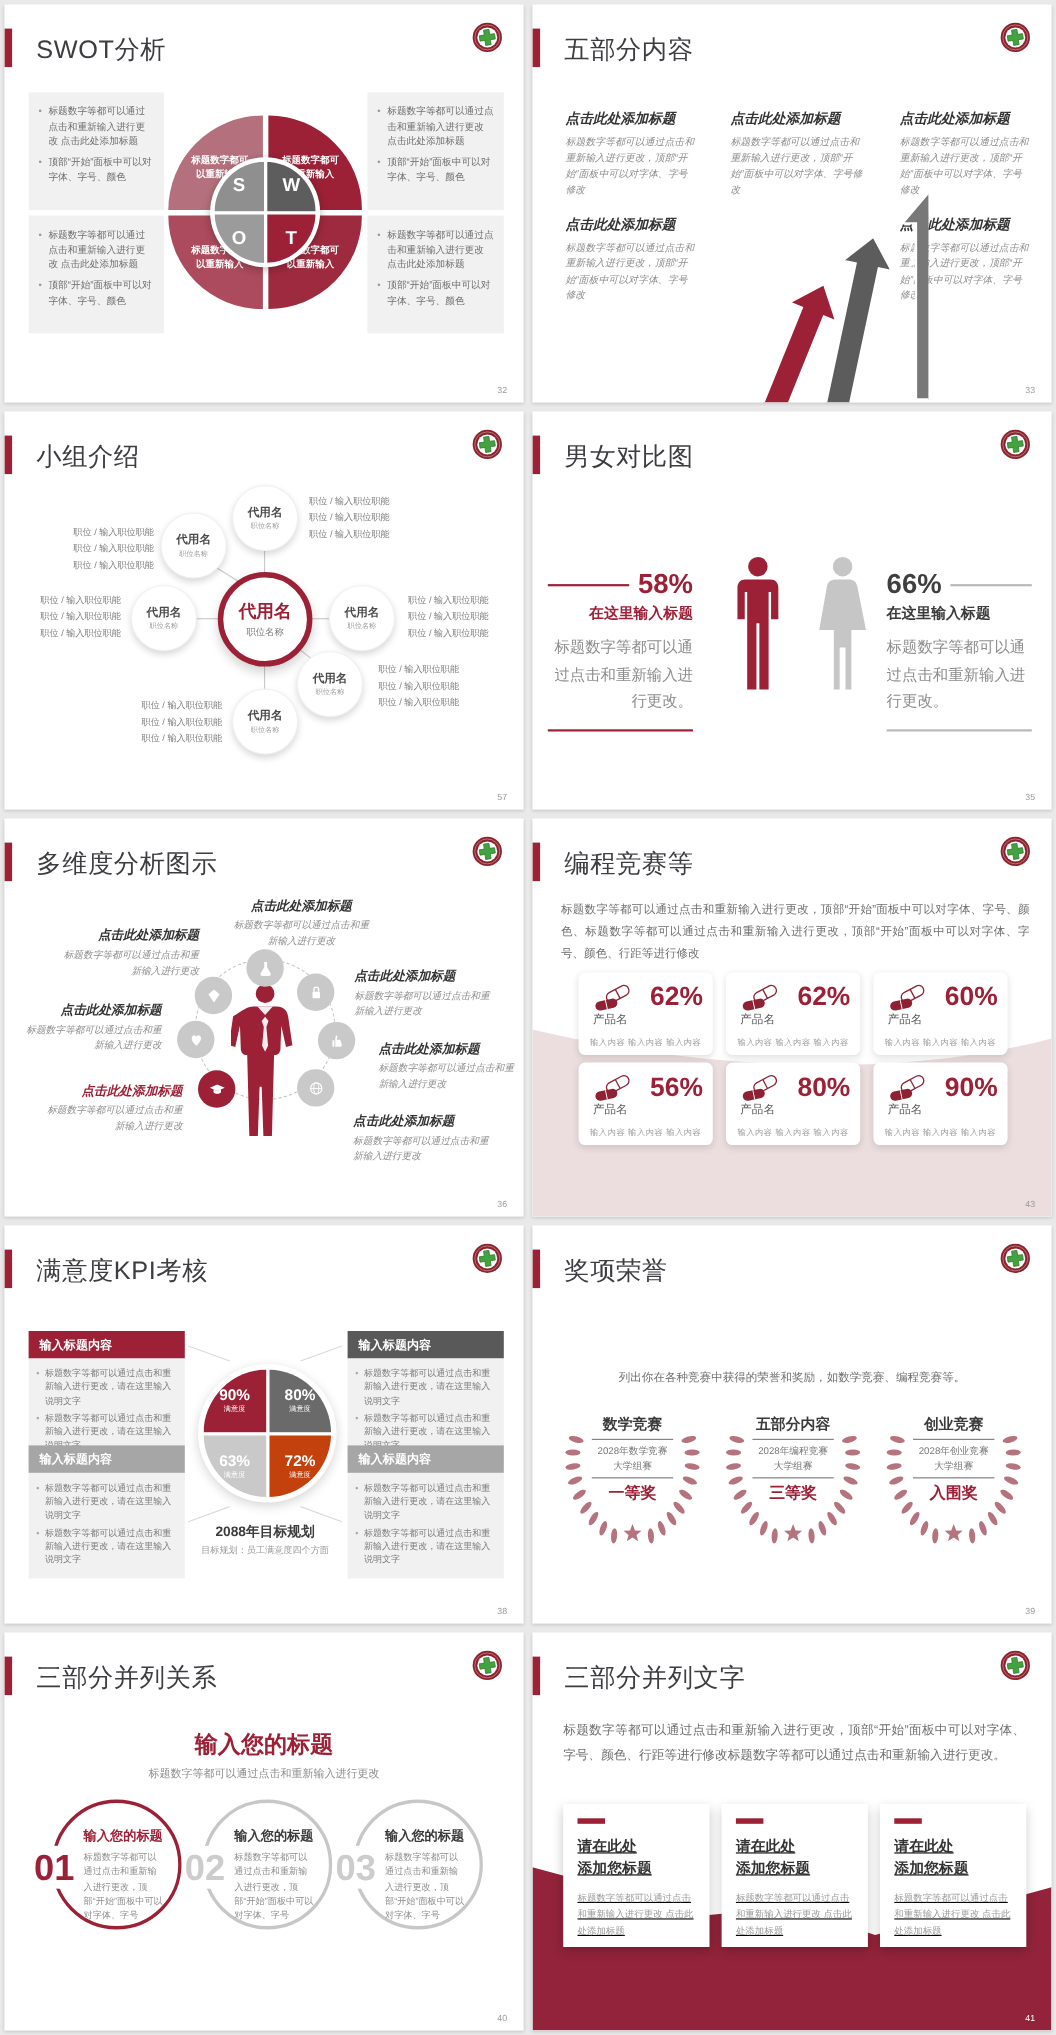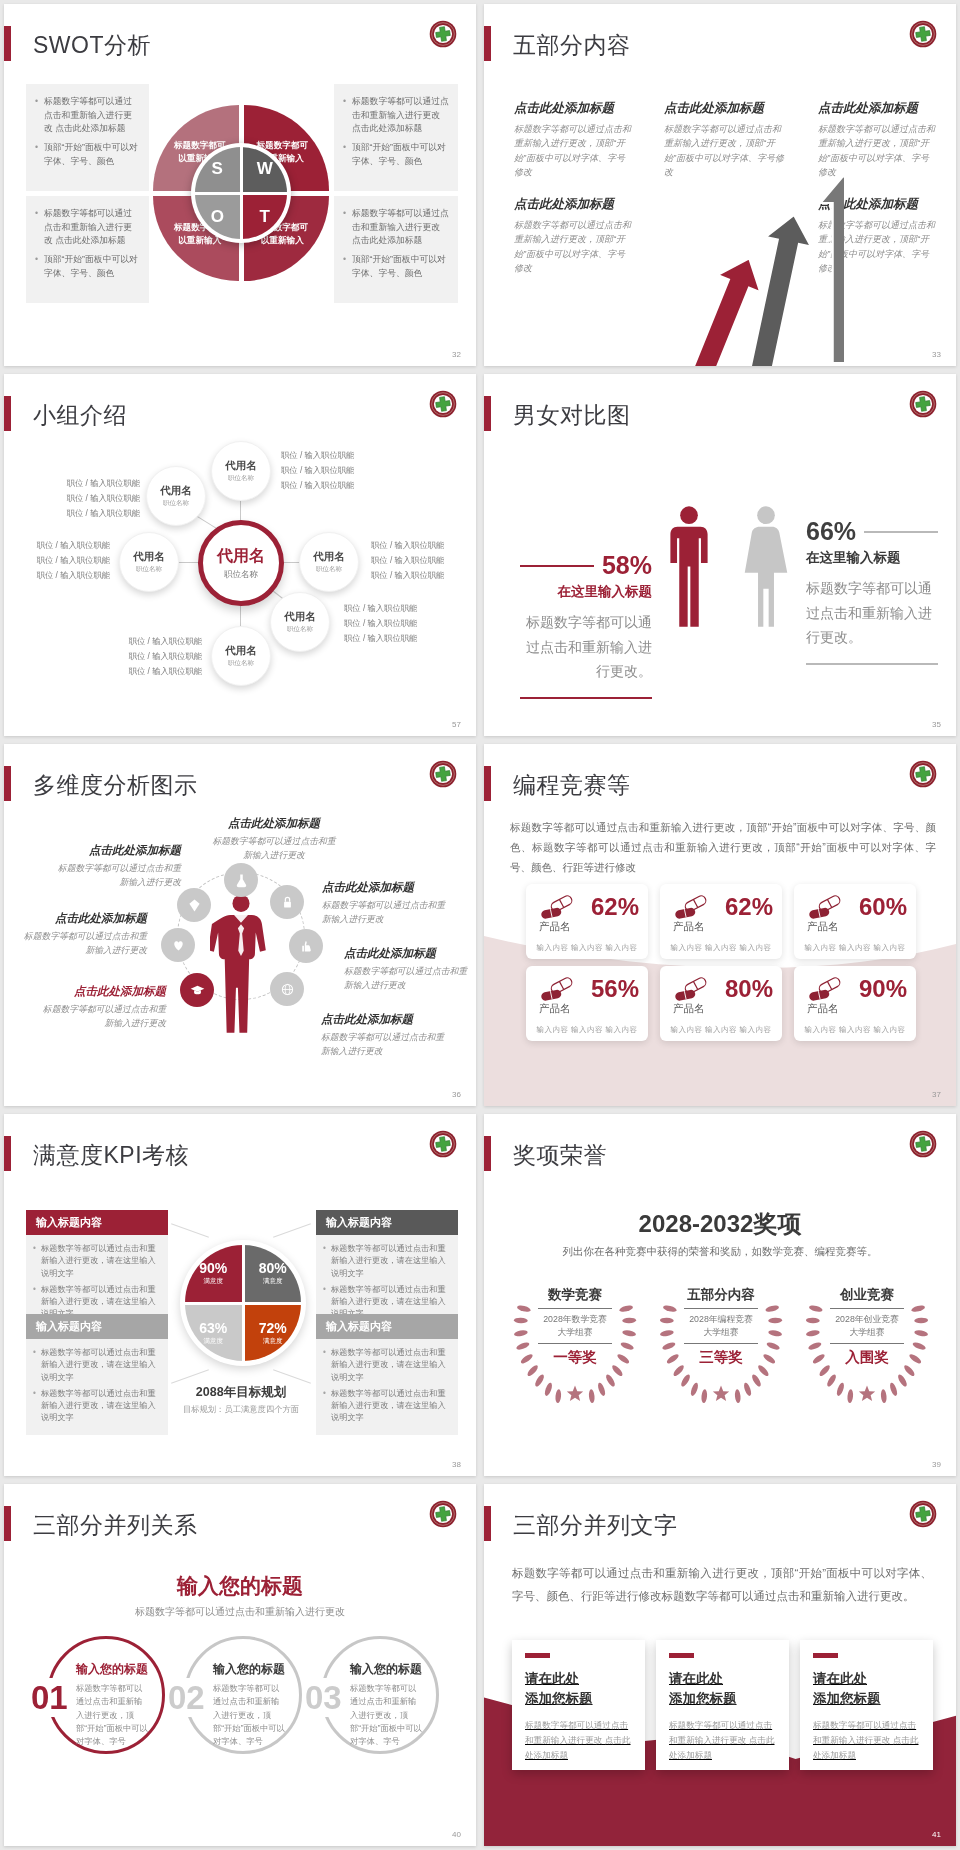--- a/index.html
+++ b/index.html
@@ -391,7 +391,7 @@
         <use href="#sym-logo"></use>
       </svg>
 
-    <div class="mf-block ta-r" style="left:36px;top:143px;margin-top:34px;">
+    <div class="mf-block ta-r" style="left:14px;top:143px;">
       <div class="pct-row">
         <div class="rule" style="background:var(--red);"></div>
         <div class="pct" style="color:var(--red);margin-left:8px;">58%</div>

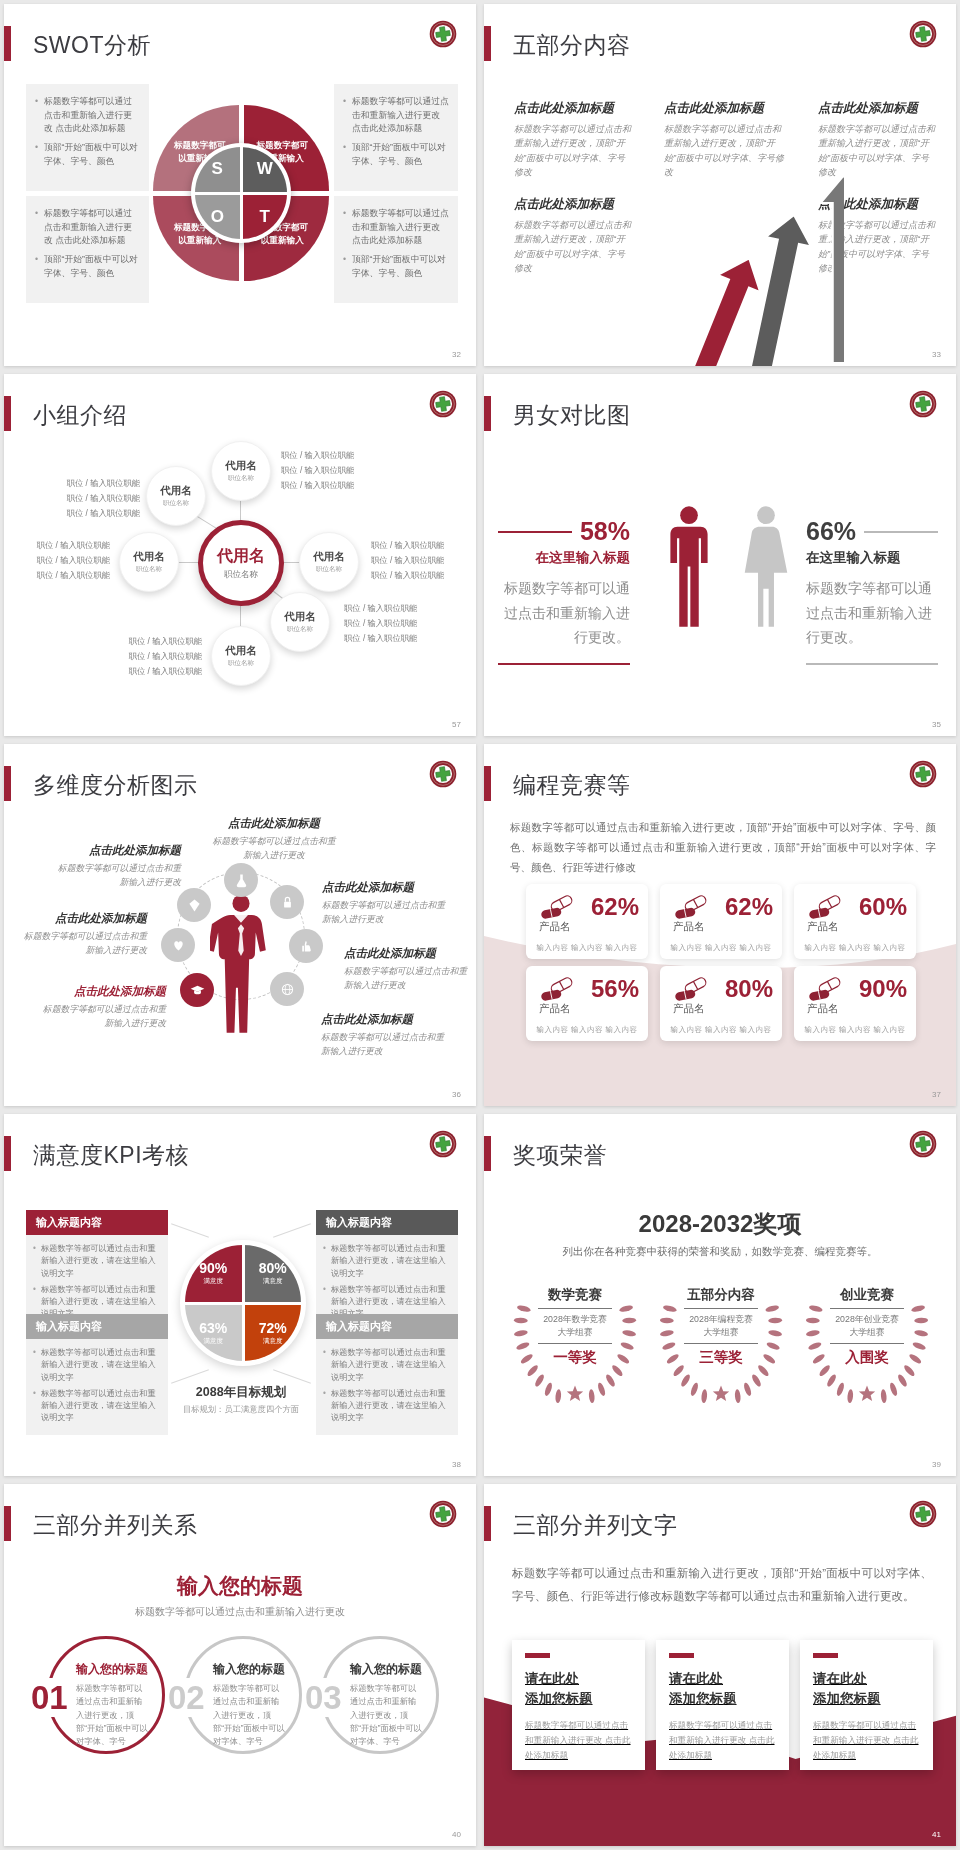--- a/index.html
+++ b/index.html
@@ -561,7 +561,7 @@
         <div class="pnote">输入内容 输入内容 输入内容</div>
       </div>
     </div>
-    <div class="pagenum">37</div>
+    <div class="pagenum">43</div>
   </div>
 
   <div class="slide">

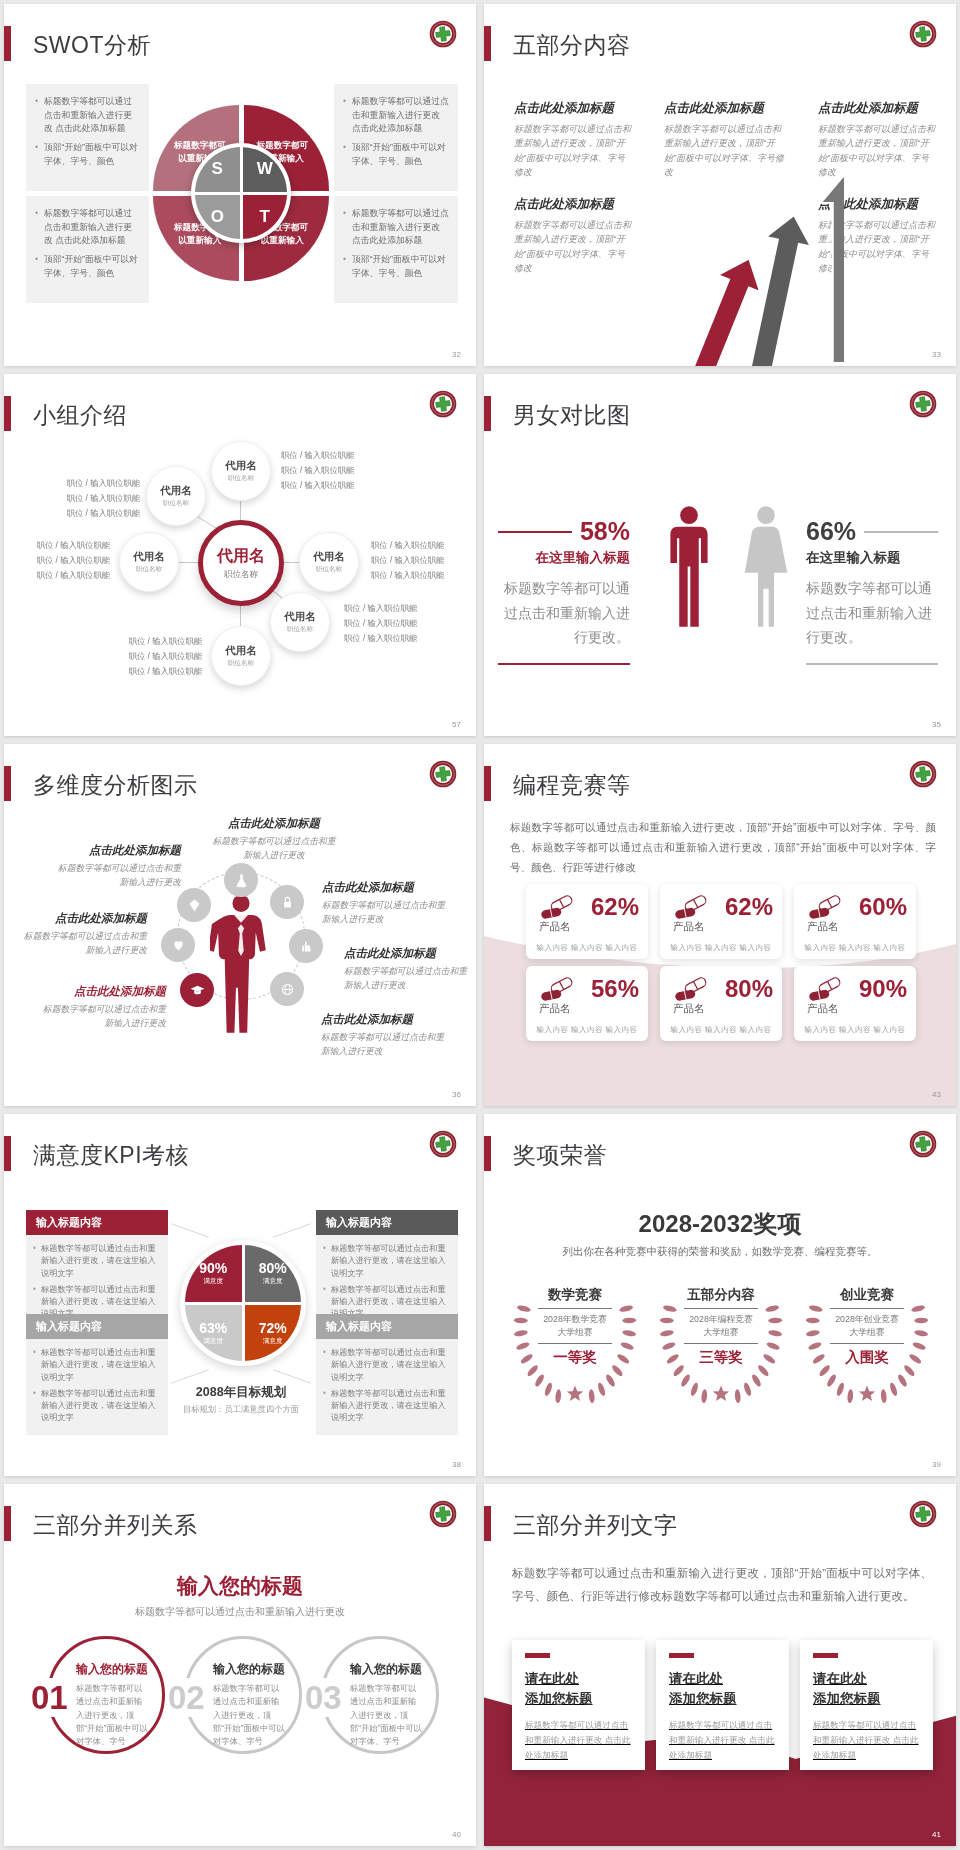--- a/index.html
+++ b/index.html
@@ -640,7 +640,6 @@
         <use href="#sym-logo"></use>
       </svg>
 
-    <div class="s39-h">2028-2032奖项</div>
     <div class="s39-s">列出你在各种竞赛中获得的荣誉和奖励，如数学竞赛、编程竞赛等。</div>
 
     <div class="awards">

